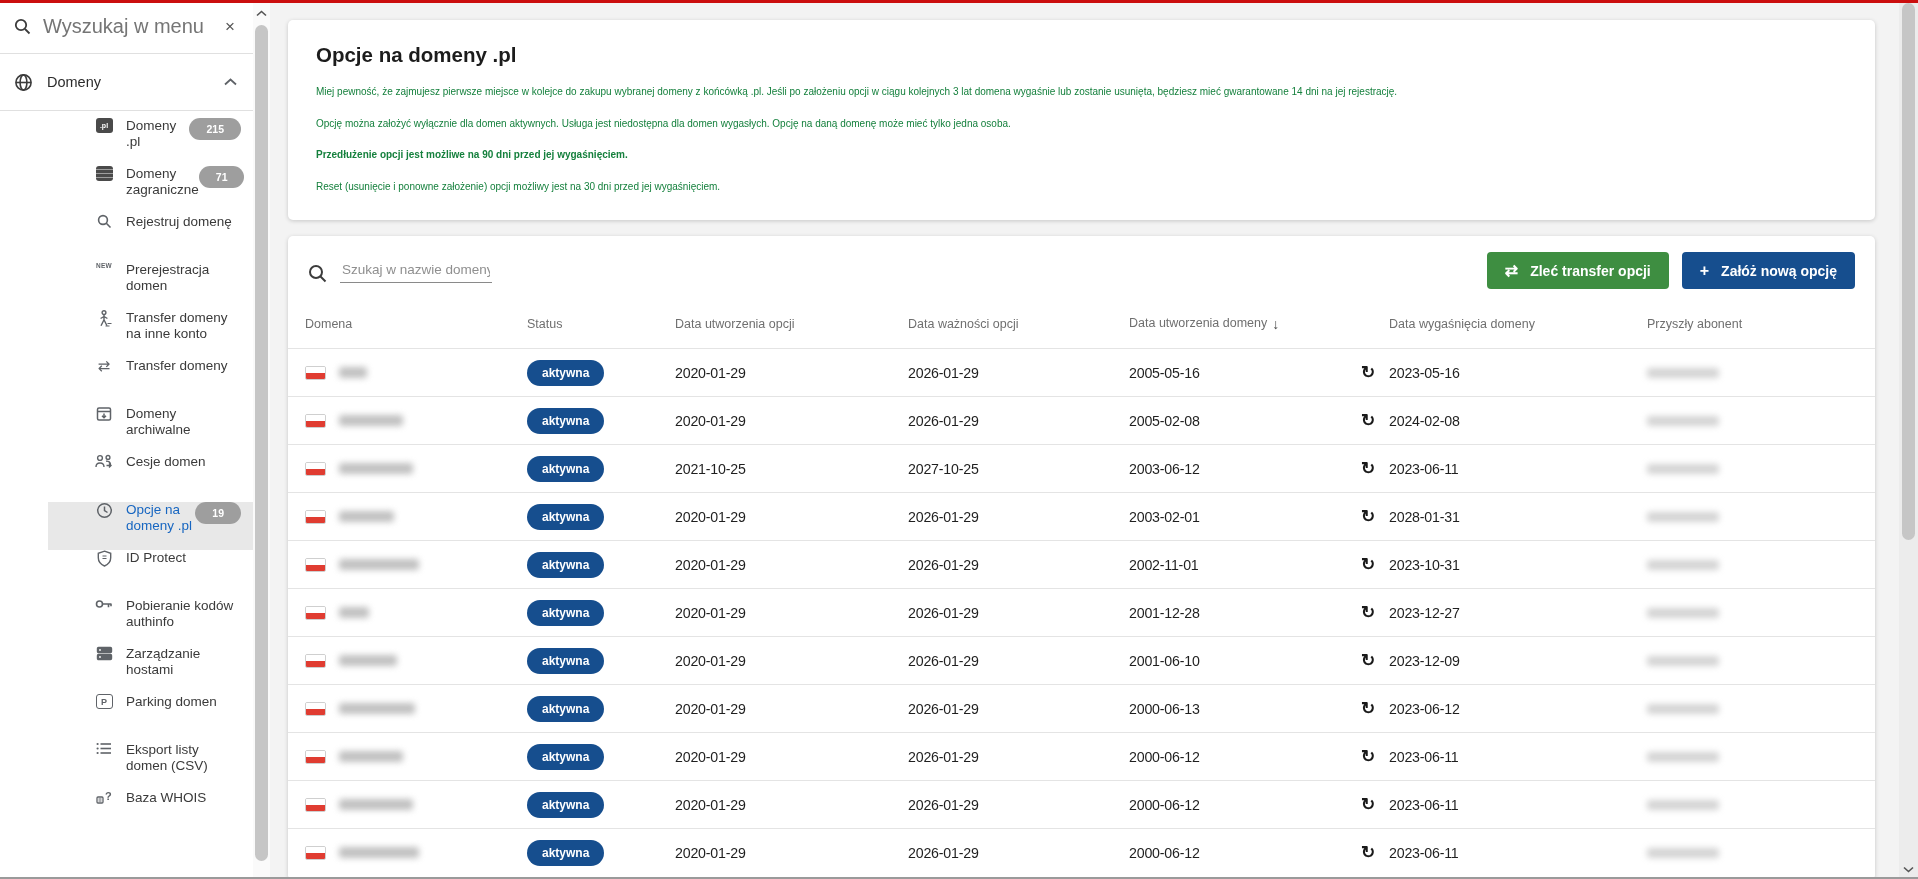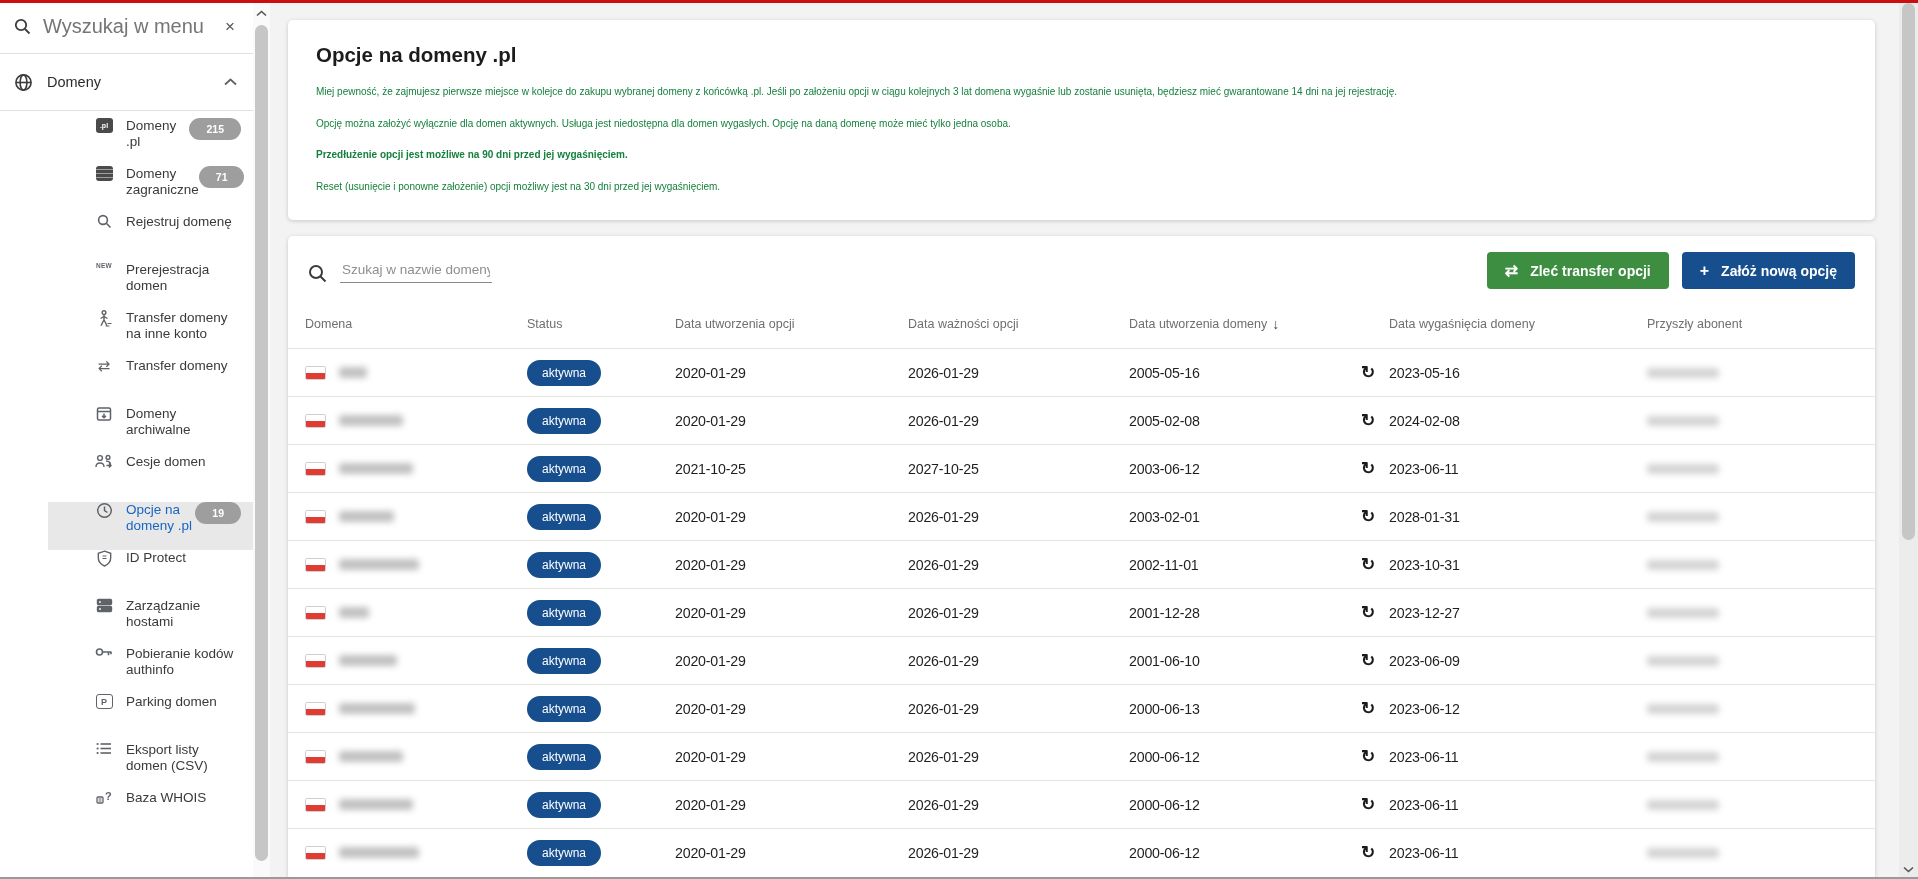--- a/index.html
+++ b/index.html
@@ -79,7 +79,7 @@
   .hdr-row, .trow { display:grid; grid-template-columns:222px 148px 233px 221px 260px 258px 1fr; align-items:center;
                     padding:0 0 0 17px; }
   .hdr-row { height:49px; }
-  .hcell { font-size:12.5px; color:#6f6f6f; display:flex; align-items:center; gap:5px; }
+  .hcell { font-size:12.5px; color:#6f6f6f; display:flex; gap:5px; }
   .sort-ic { font-size:14px; color:#4a4a4a; }
   .trow { height:48px; border-top:1px solid #e4e4e4; background:#fff; }
   .cell { font-size:14.2px; color:#1f1f1f; letter-spacing:-.2px; }

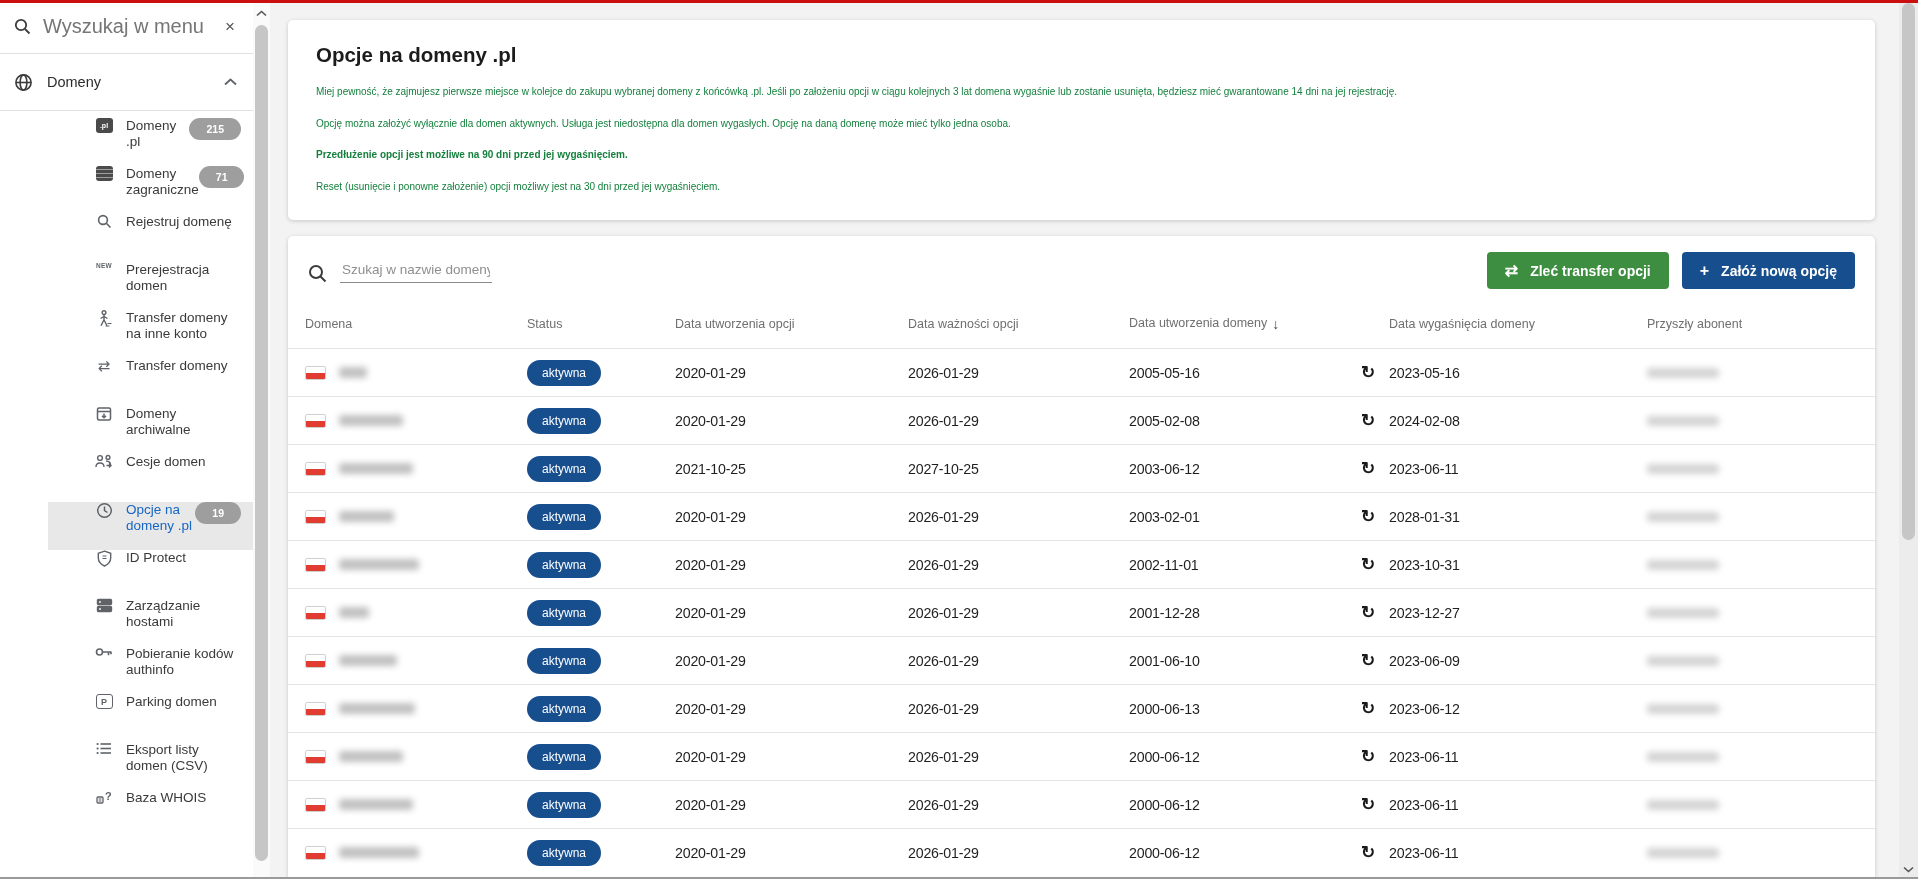--- a/index.html
+++ b/index.html
@@ -88,7 +88,7 @@
   .flag .t { height:50%; background:#fff; } .flag .b { height:50%; background:#e03c31; }
   .redacted { display:inline-block; height:11px; border-radius:3px; background:#8d8d8d; filter:blur(3px); opacity:.55; }
   .redacted.light { background:#a8a8a8; height:10px; opacity:.5; }
-  .pill { display:inline-block; background:#164e8e; color:#fff; font-size:12px; font-weight:normal;
+  .pill { display:inline-block; background:#164e8e; color:#fff; font-size:12px; font-weight:bold;
           padding:6px 15px; border-radius:14px; letter-spacing:0; }
   .c-expire { position:relative; display:flex; align-items:center; }
   .refresh-ic { position:absolute; left:-28px; font-size:17px; font-weight:bold; color:#1a1a1a; line-height:1; }

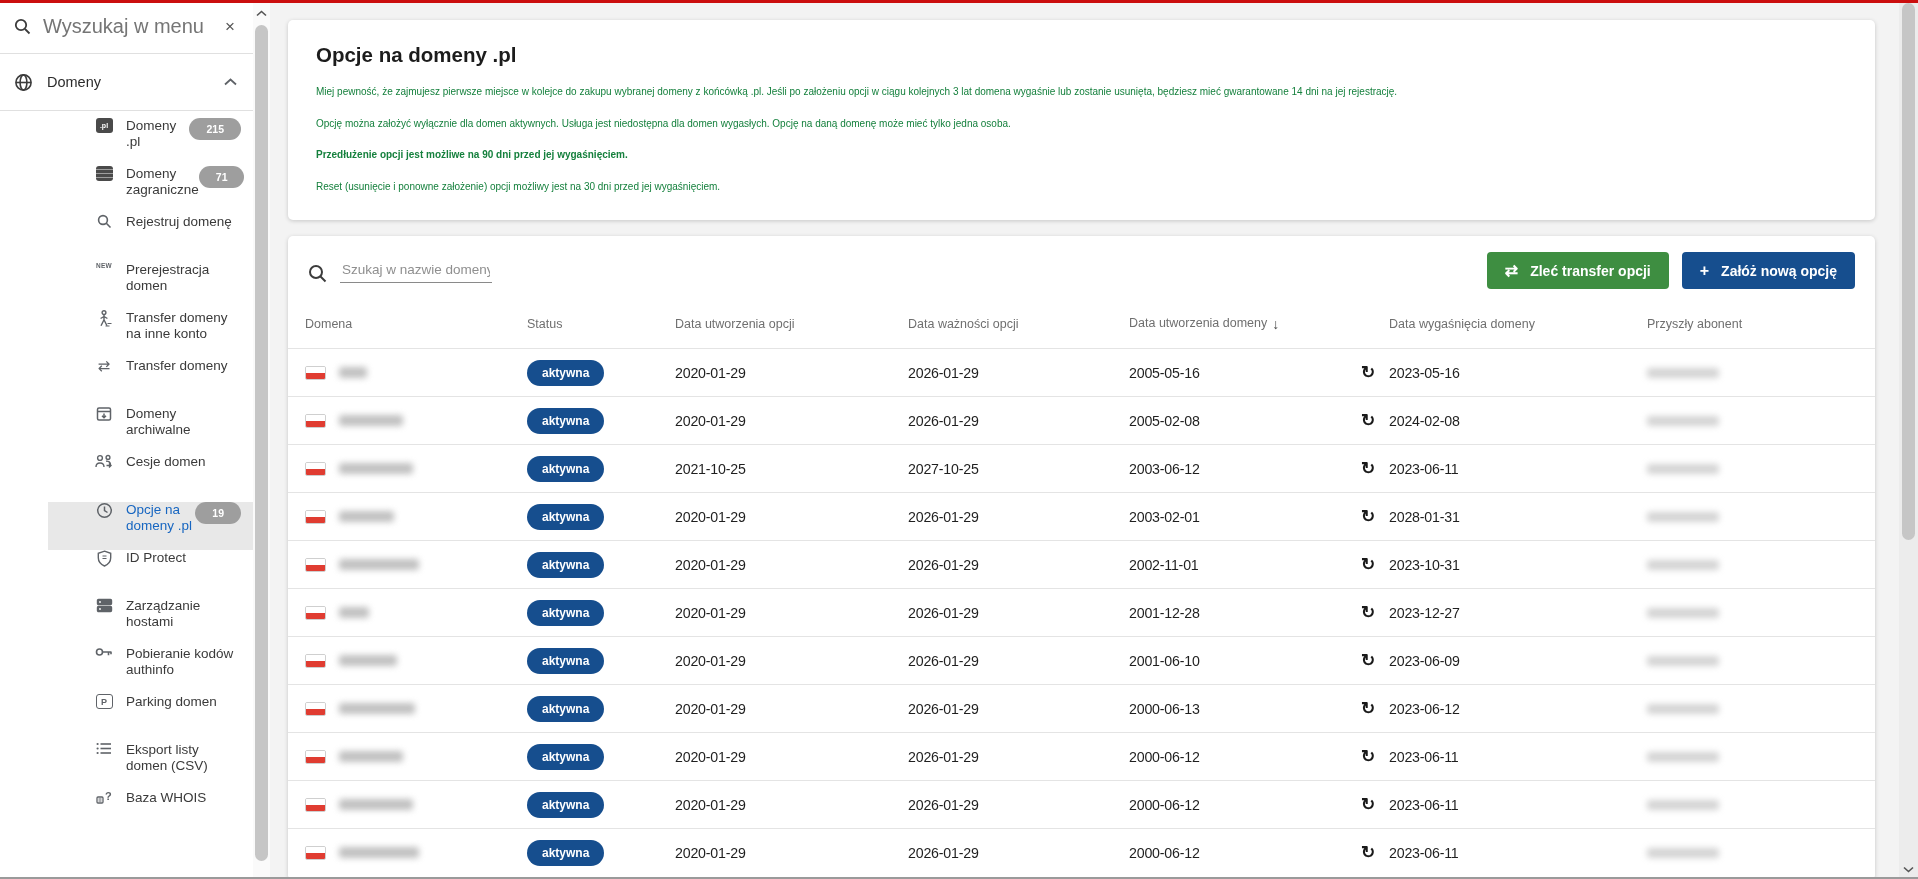--- a/index.html
+++ b/index.html
@@ -216,6 +216,15 @@
       </div>
       <div class="sb-item">
         <span class="sb-ic">
+          <svg class="ic" width="18" height="12" viewBox="0 0 18 12" fill="none" stroke="#5f6368" stroke-width="1.6">
+            <circle cx="4.5" cy="6" r="3"></circle>
+            <path d="M7.5 6h9M13.5 6v3.2M16 6v2.2"></path>
+          </svg>
+        </span>
+        <span class="sb-label">Pobieranie kodów authinfo</span>
+      </div>
+      <div class="sb-item">
+        <span class="sb-ic">
           <svg class="ic" width="17" height="15" viewBox="0 0 17 15" fill="none" stroke="#5f6368" stroke-width="1.4">
             <rect x="1.5" y="1.5" width="14" height="5" rx="1" fill="#5f6368"></rect>
             <rect x="1.5" y="8.5" width="14" height="5" rx="1" fill="#5f6368"></rect>
@@ -224,15 +233,6 @@
           </svg>
         </span>
         <span class="sb-label">Zarządzanie hostami</span>
-      </div>
-      <div class="sb-item">
-        <span class="sb-ic">
-          <svg class="ic" width="18" height="12" viewBox="0 0 18 12" fill="none" stroke="#5f6368" stroke-width="1.6">
-            <circle cx="4.5" cy="6" r="3"></circle>
-            <path d="M7.5 6h9M13.5 6v3.2M16 6v2.2"></path>
-          </svg>
-        </span>
-        <span class="sb-label">Pobieranie kodów authinfo</span>
       </div>
       <div class="sb-item">
         <span class="sb-ic">

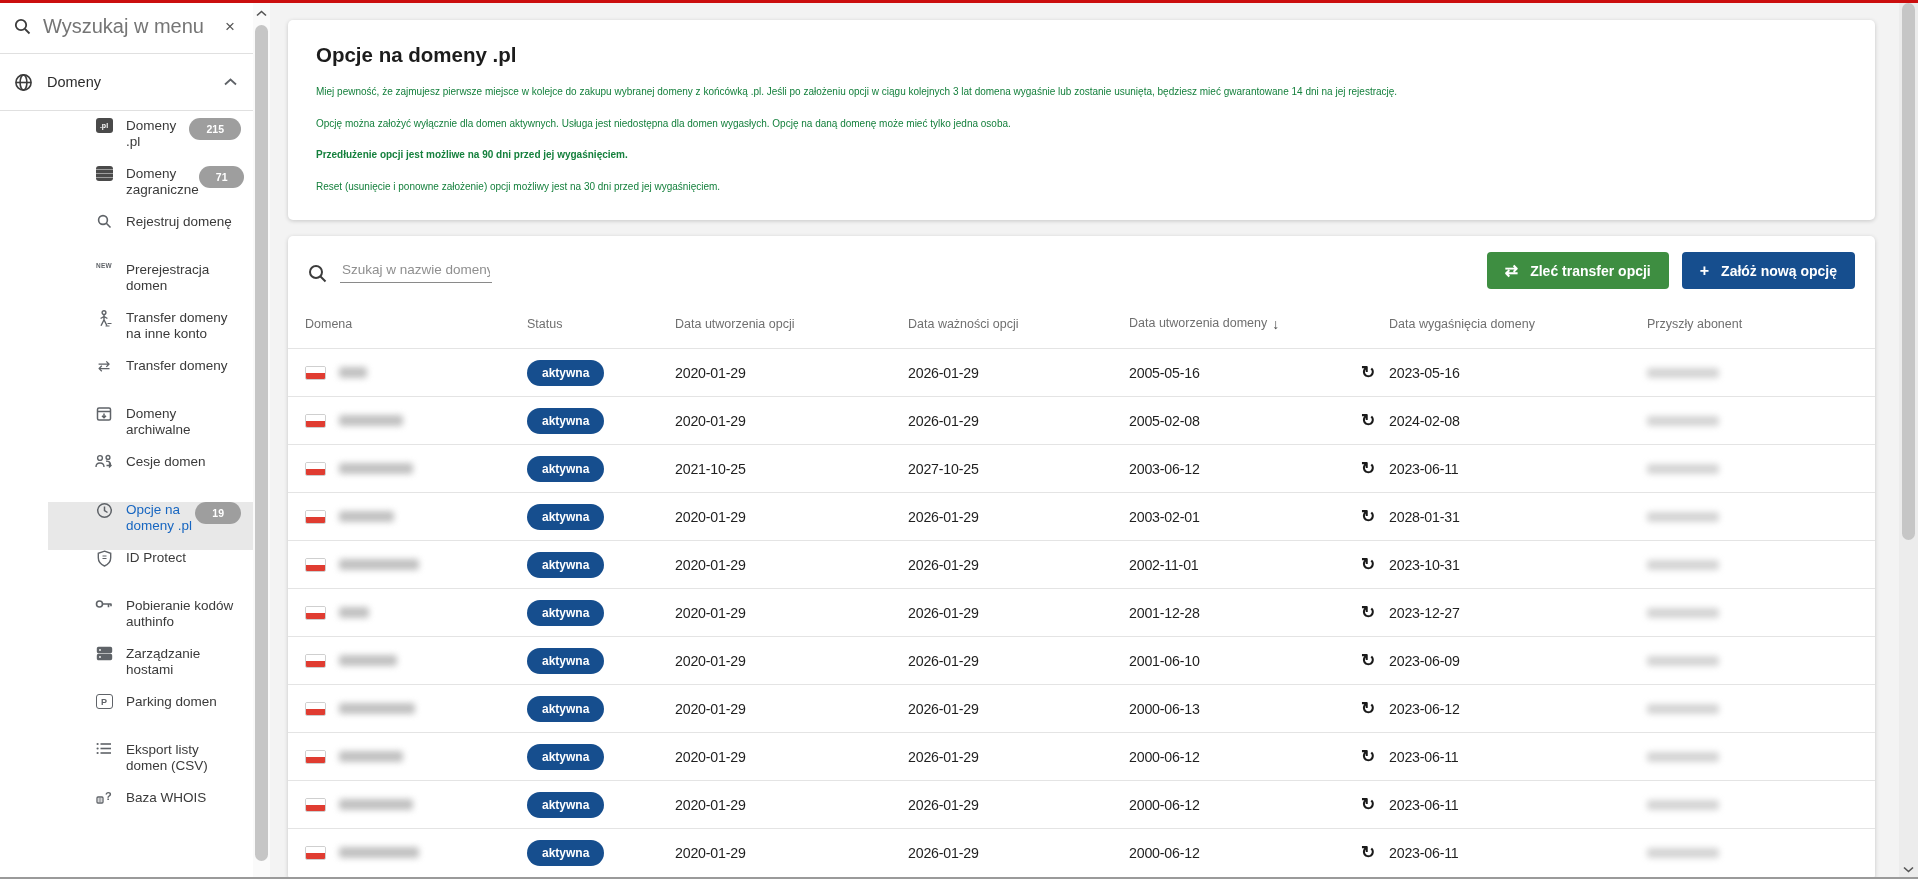--- a/index.html
+++ b/index.html
@@ -457,7 +457,7 @@
             <div class="cell">2001-06-10</div>
             <div class="cell c-expire">
               <span class="refresh-ic">↻</span>
-              <span>2023-06-09</span>
+              <span>2023-12-09</span>
             </div>
             <div class="cell"><span class="redacted light" style="width:72px"></span></div>
           </div>

